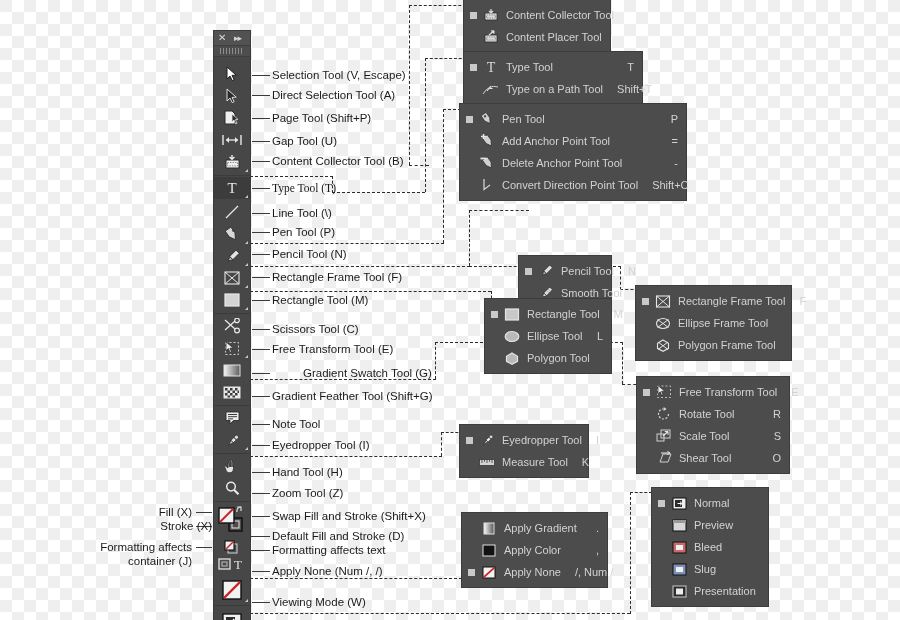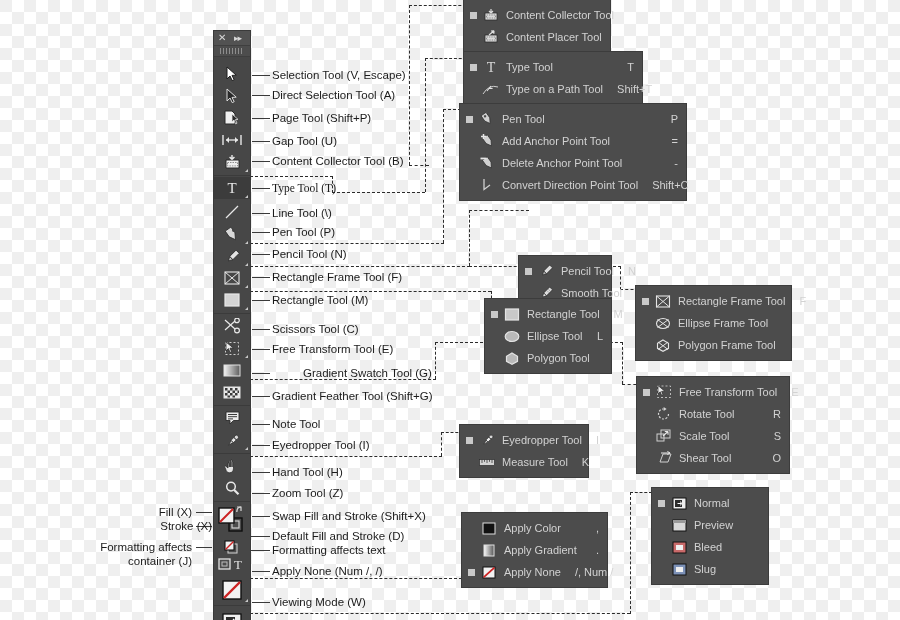--- a/index.html
+++ b/index.html
@@ -728,16 +728,6 @@
       <span class="fo-bullet"></span>
       <span class="fo-ico">
         <svg width="16" height="15" viewBox="0 0 16 15">
-            <rect x="2" y="2" width="12" height="11" fill="#121212" stroke="#e0e0e0" stroke-width="1"></rect>
-          </svg>
-      </span>
-      <span class="fo-name">Apply Color</span>
-      <span class="fo-key">,</span>
-    </div>
-    <div class="fo-row">
-      <span class="fo-bullet"></span>
-      <span class="fo-ico">
-        <svg width="16" height="15" viewBox="0 0 16 15">
             <defs>
               <linearGradient id="gg2" x1="0" x2="1">
                 <stop offset="0" stop-color="#fafafa"></stop>
@@ -750,6 +740,16 @@
       <span class="fo-name">Apply Gradient</span>
       <span class="fo-key">.</span>
     </div>
+    <div class="fo-row">
+      <span class="fo-bullet"></span>
+      <span class="fo-ico">
+        <svg width="16" height="15" viewBox="0 0 16 15">
+            <rect x="2" y="2" width="12" height="11" fill="#121212" stroke="#e0e0e0" stroke-width="1"></rect>
+          </svg>
+      </span>
+      <span class="fo-name">Apply Color</span>
+      <span class="fo-key">,</span>
+    </div>
     <div class="fo-row active">
       <span class="fo-bullet"></span>
       <span class="fo-ico">

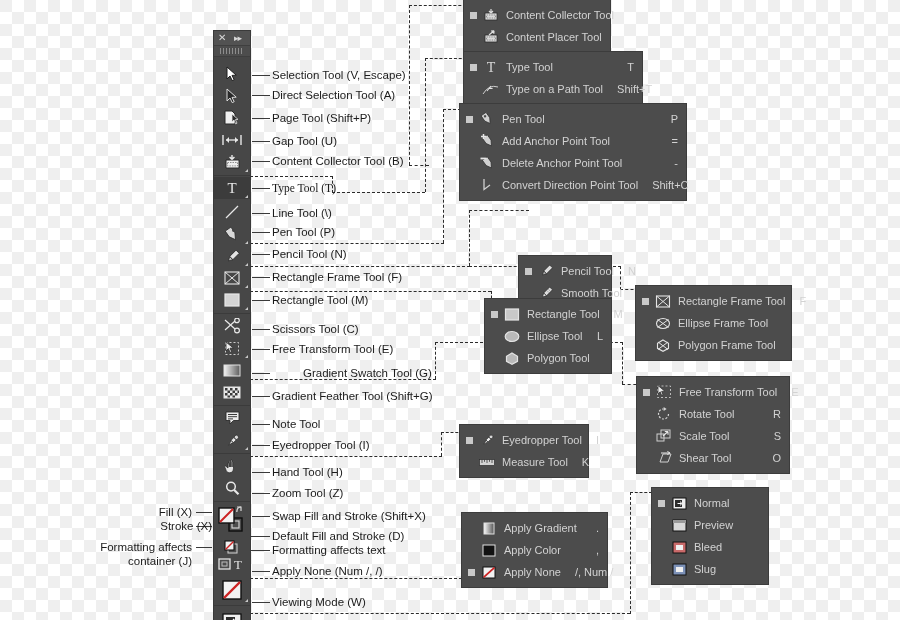--- a/index.html
+++ b/index.html
@@ -809,6 +809,17 @@
       <span class="fo-name">Slug</span>
       <span class="fo-key"></span>
     </div>
+    <div class="fo-row">
+      <span class="fo-bullet"></span>
+      <span class="fo-ico">
+        <svg width="17" height="15" viewBox="0 0 17 15">
+            <rect x="2" y="2" width="13" height="11" fill="#2e2e2e" stroke="#c9c9c9" stroke-width="1"></rect>
+            <rect x="5" y="4.5" width="7" height="6" fill="#ededed"></rect>
+          </svg>
+      </span>
+      <span class="fo-name">Presentation</span>
+      <span class="fo-key"></span>
+    </div>
   </div>
 
 </div>

